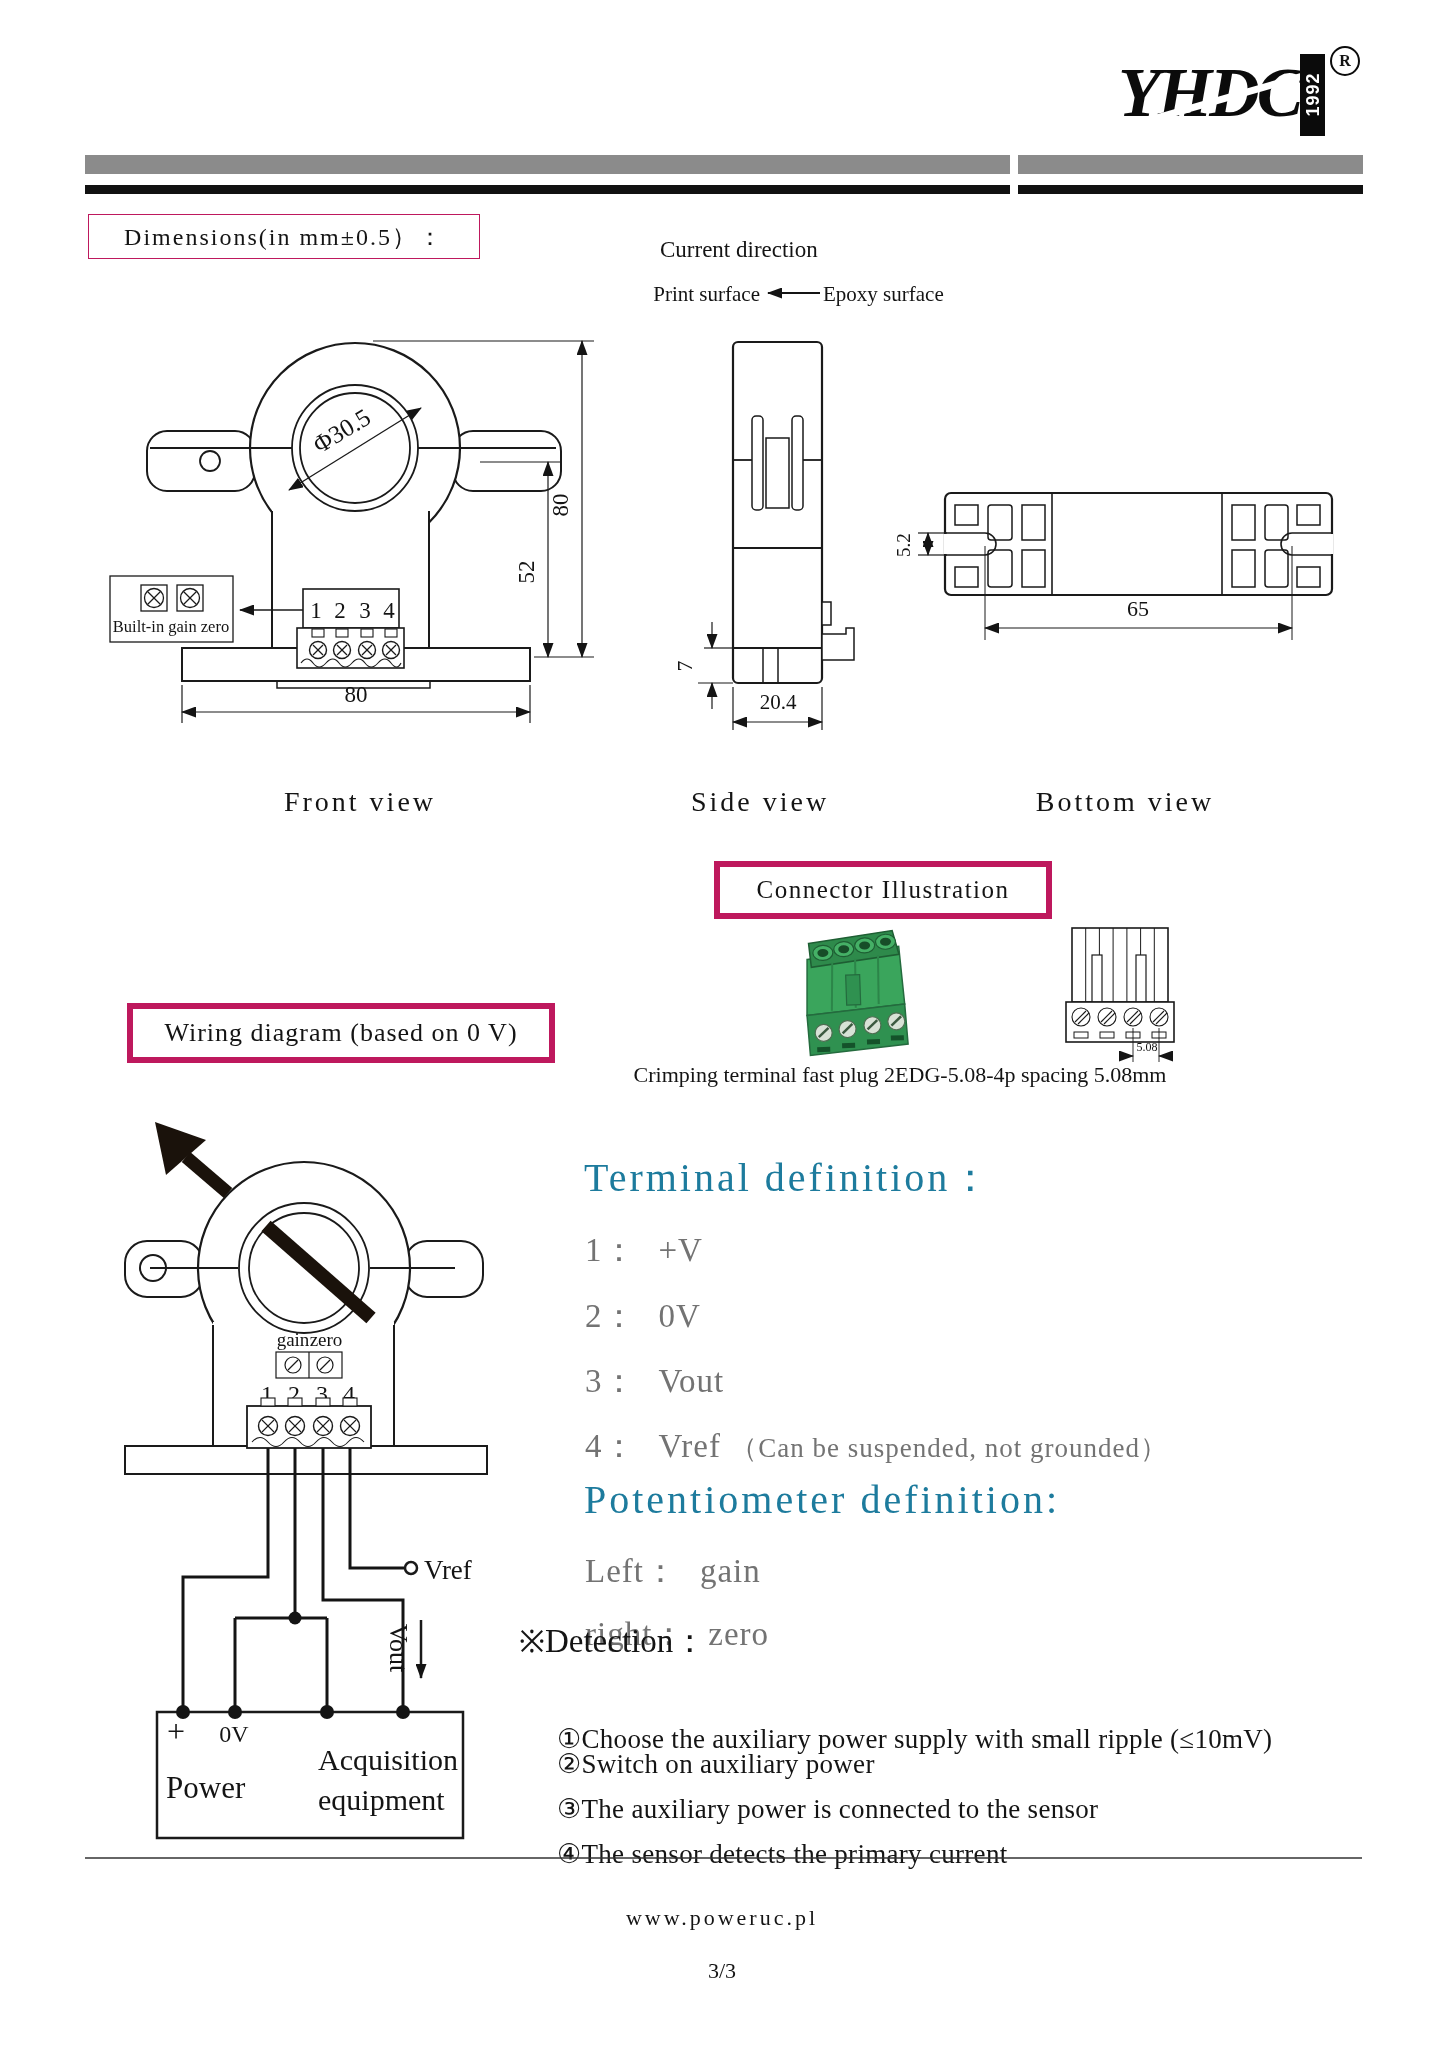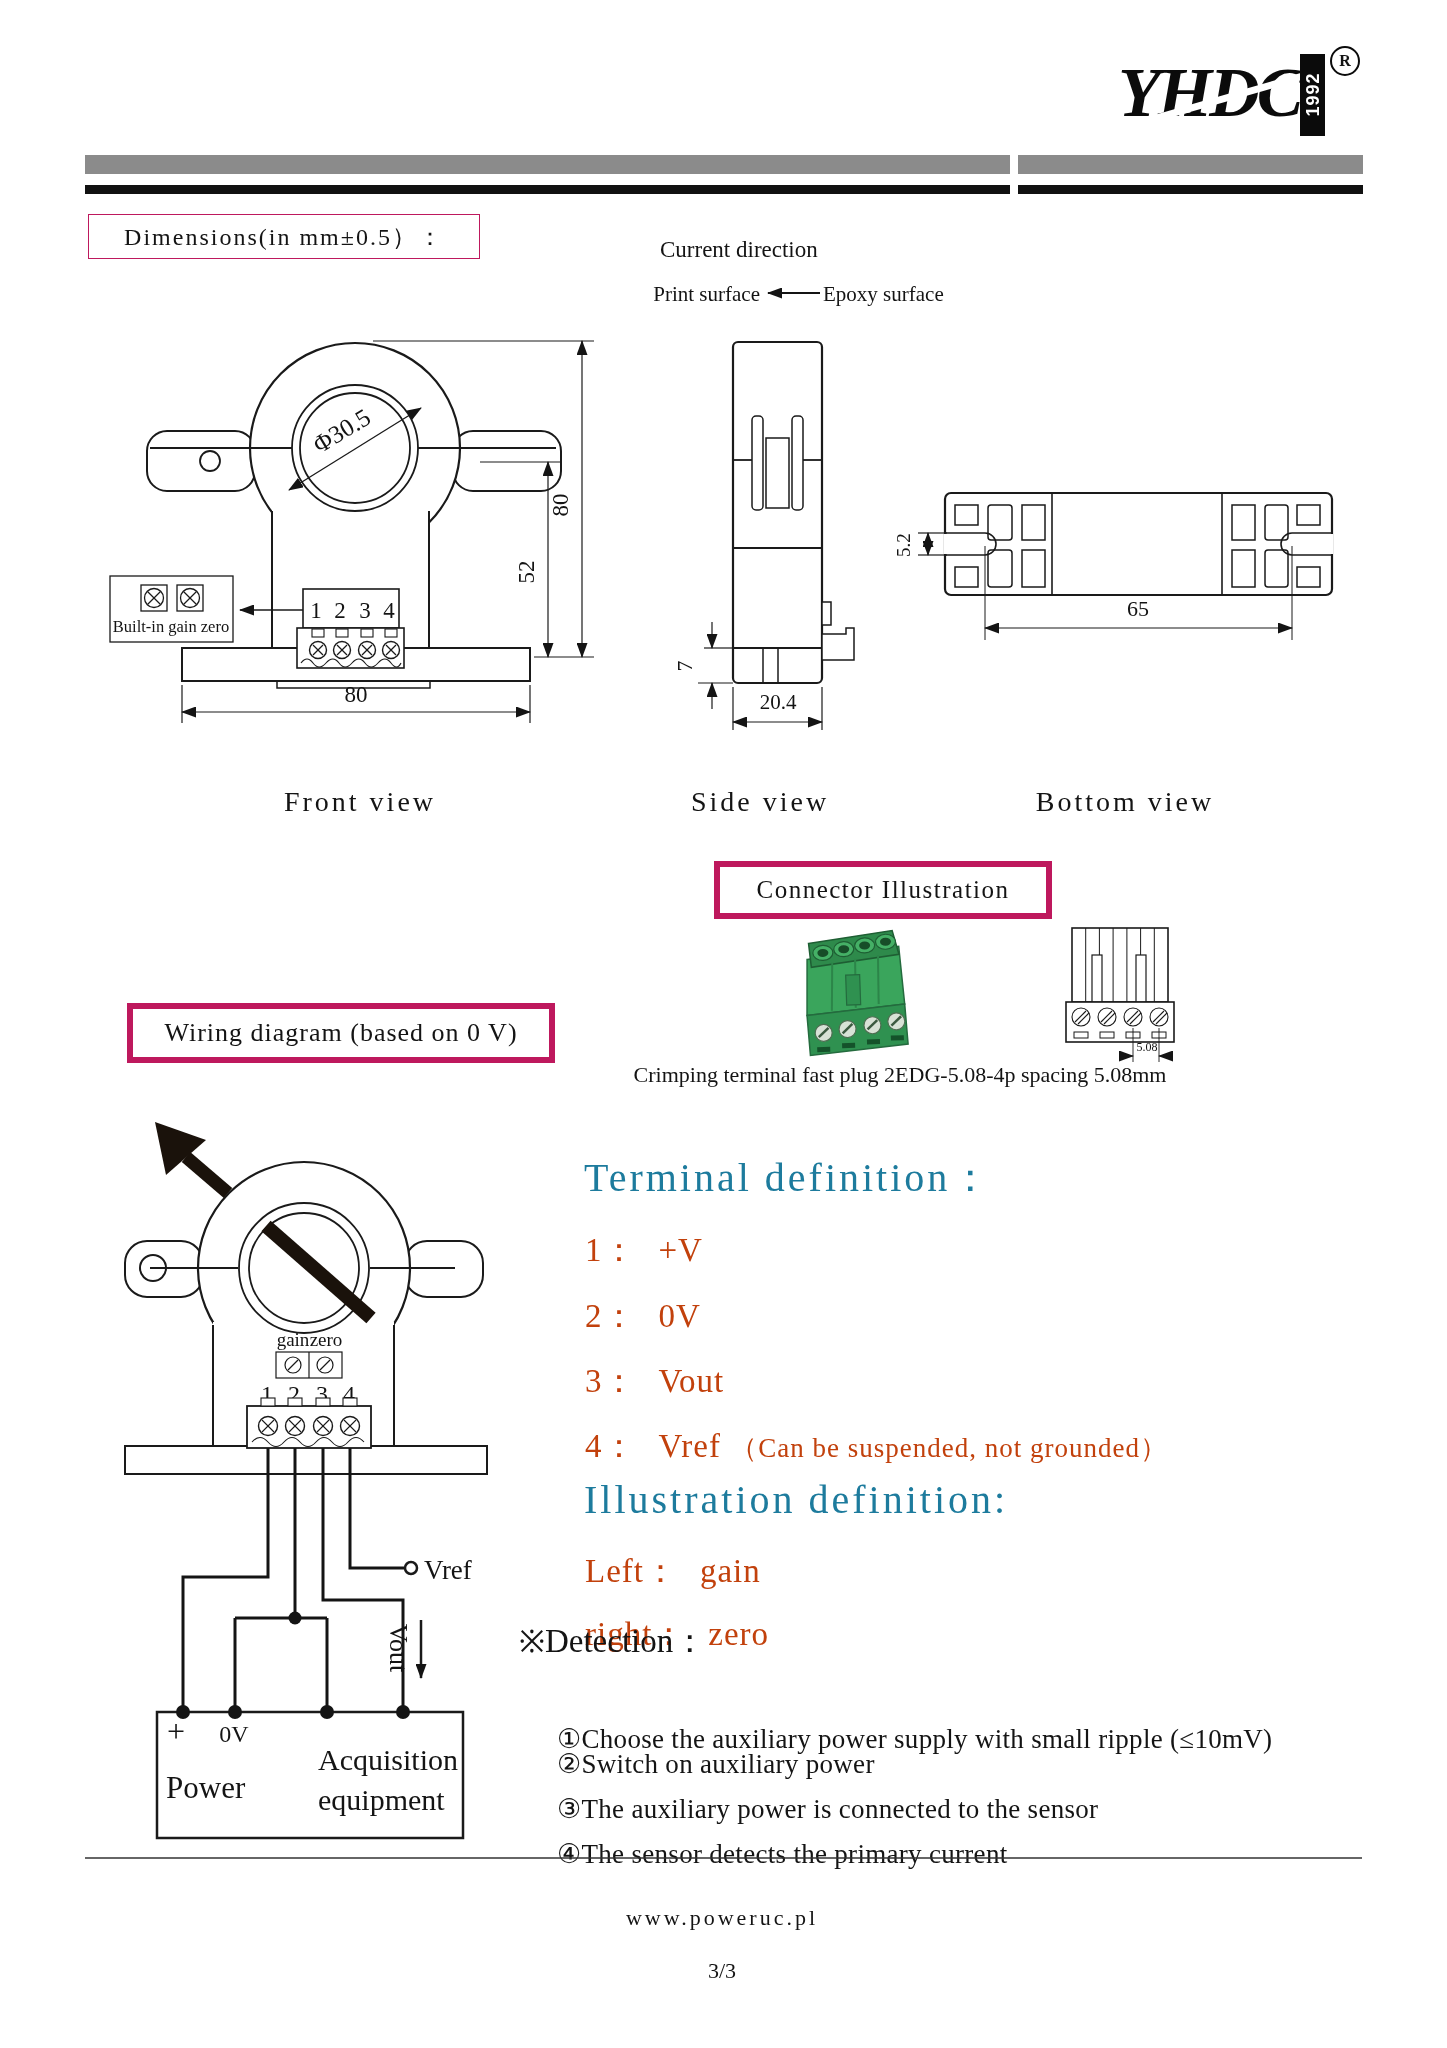--- a/index.html
+++ b/index.html
@@ -12,7 +12,7 @@
   svg text{font-family:"Liberation Serif","DejaVu Serif",serif;fill:#141414;}
   .ctr{text-align:center;}
   .teal-head{color:#1d7b9d;font-size:40px;letter-spacing:3px;}
-  .def-item{font-size:33px;letter-spacing:1px;color:#c2410c;}
+  .def-item{font-size:33px;letter-spacing:1px;color:#737373;}
   .def-item .val{margin-left:22px;}
   .def-note{font-size:27px;}
   .step{font-size:27px;letter-spacing:.3px;}

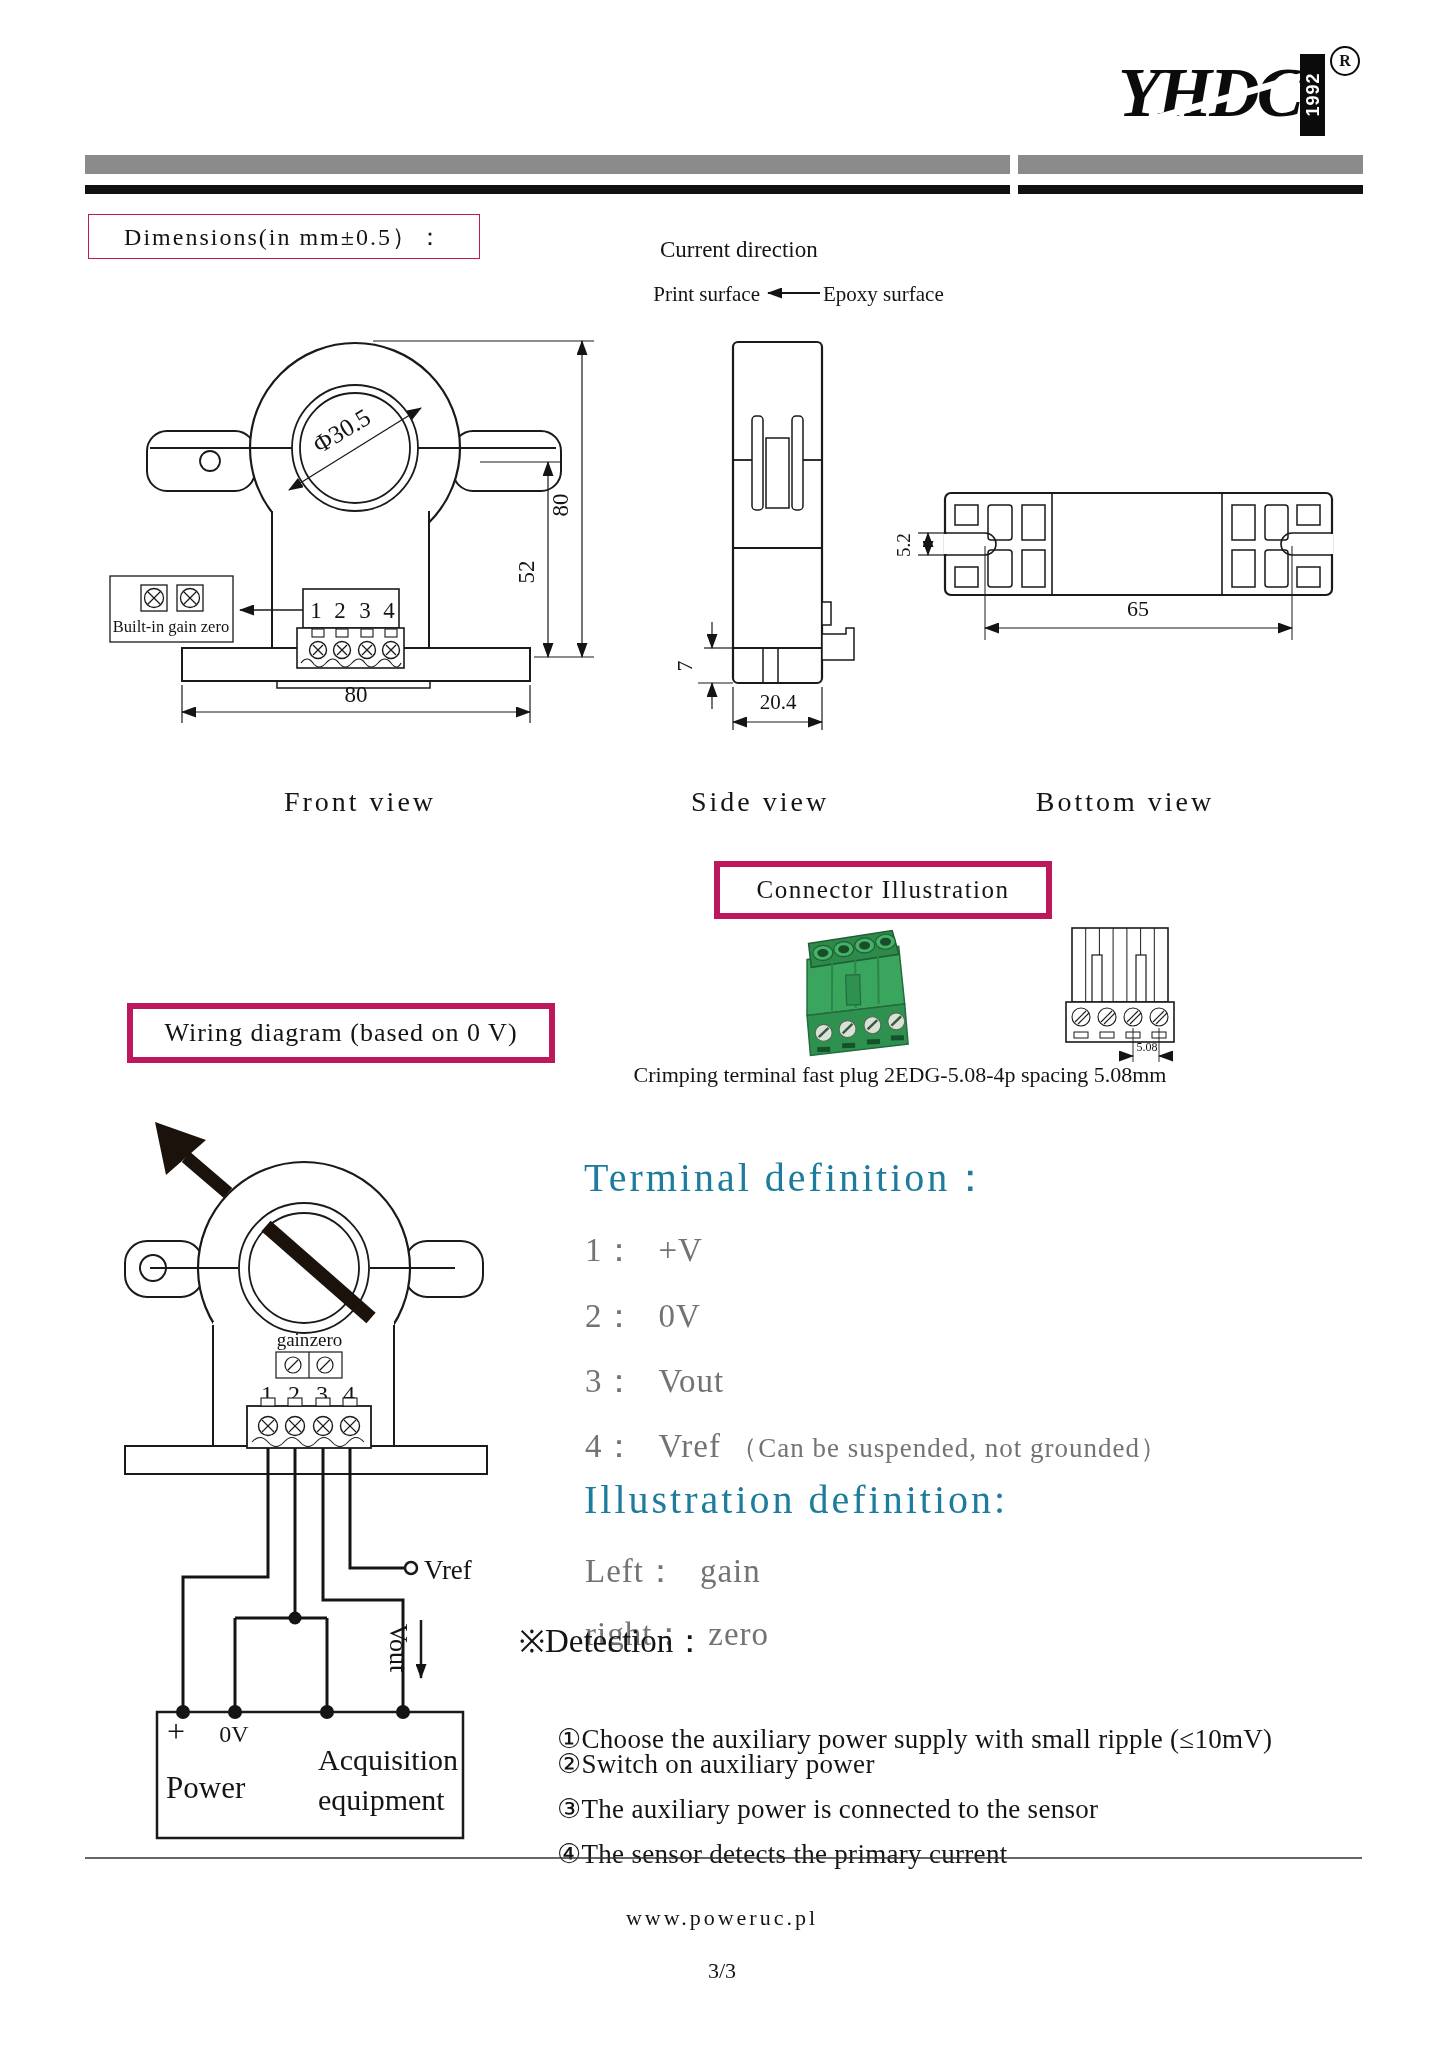--- a/index.html
+++ b/index.html
@@ -78,7 +78,7 @@
     <span class="def-note">（Can be suspended, not grounded）</span>
   </div>
 
-  <div class="abs teal-head" style="left:584px;top:1476px;">Illustration definition:</div>
+  <div class="abs teal-head" style="left:584px;top:1476px;">Potentiometer definition:</div>
   <div class="abs def-item" style="left:585px;top:1549px;">
     <span>Left：</span><span class="val">gain</span>
   </div>

